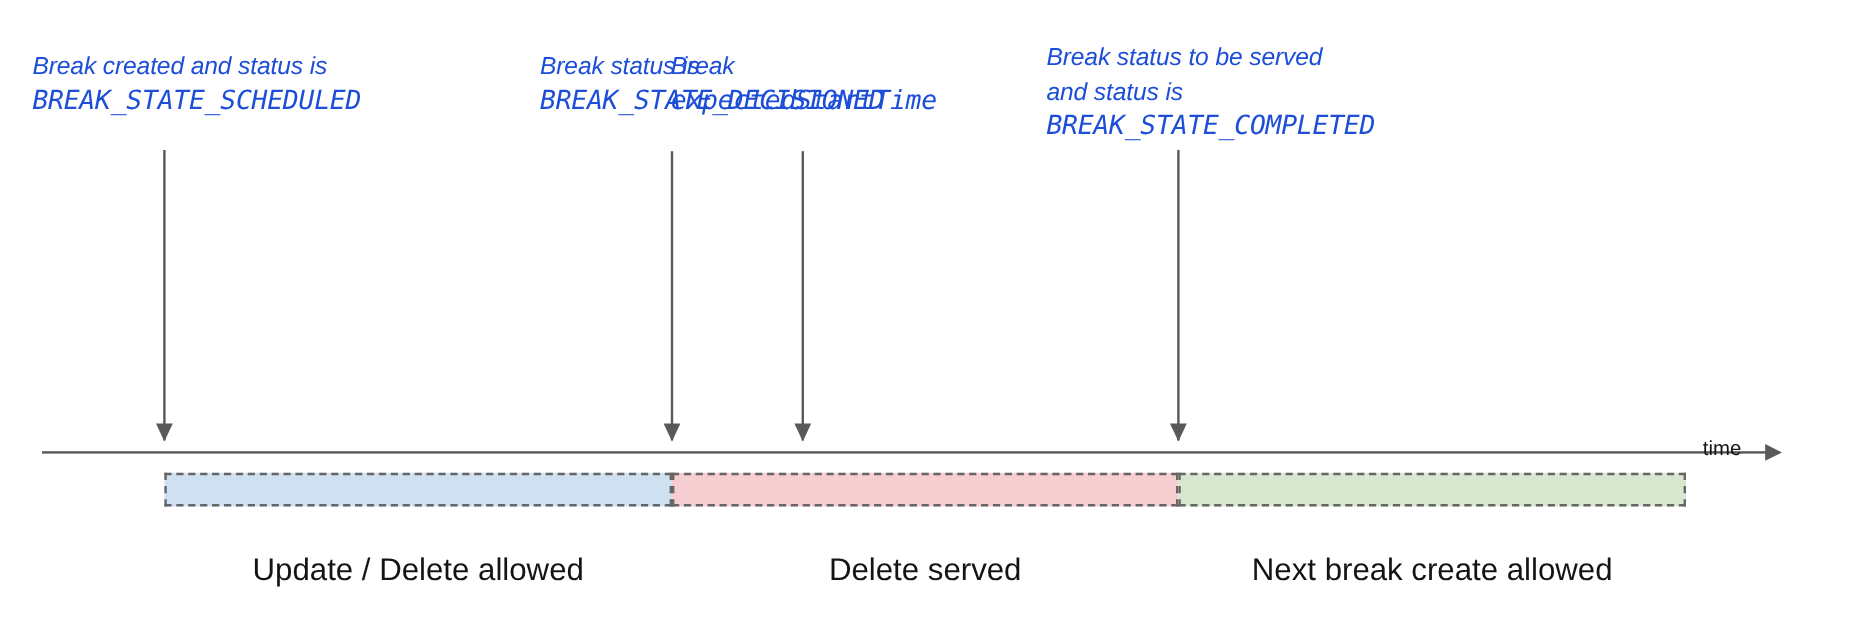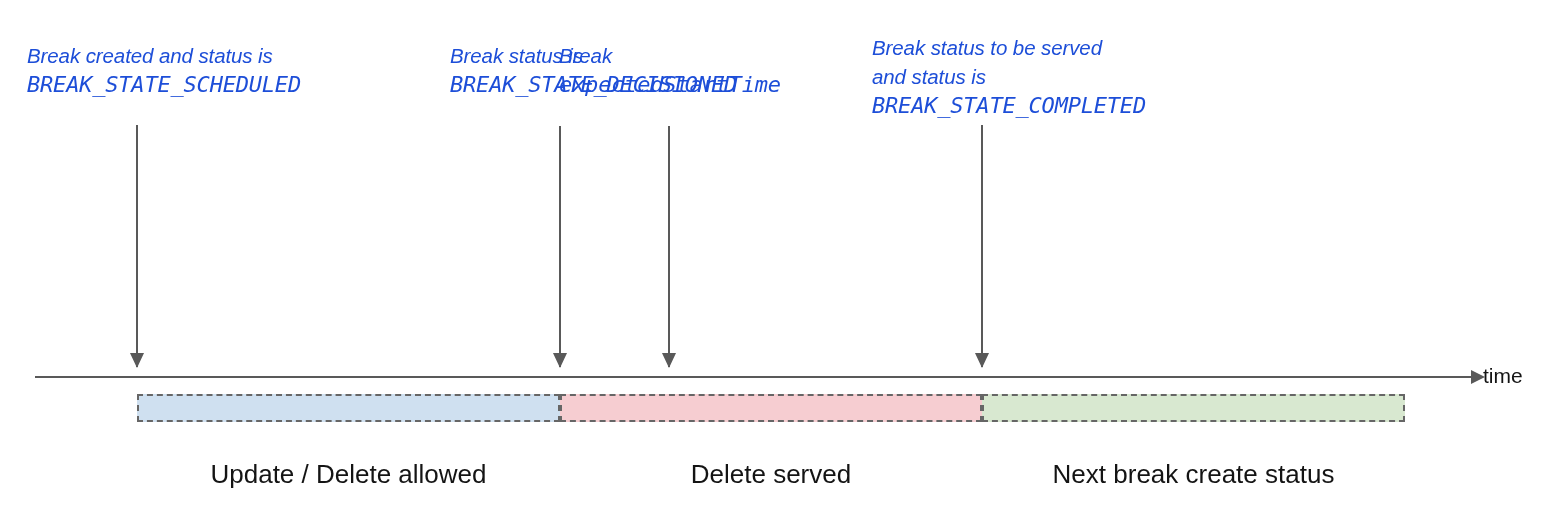--- a/index.html
+++ b/index.html
@@ -92,9 +92,9 @@
   }
   #time-axis-label {
     position: absolute;
-    left: 1483px;
+    left: 1419px;
     top: 364px;
-    font-size: 21px;
+    font-size: 17px;
     color: #141414;
   }
 

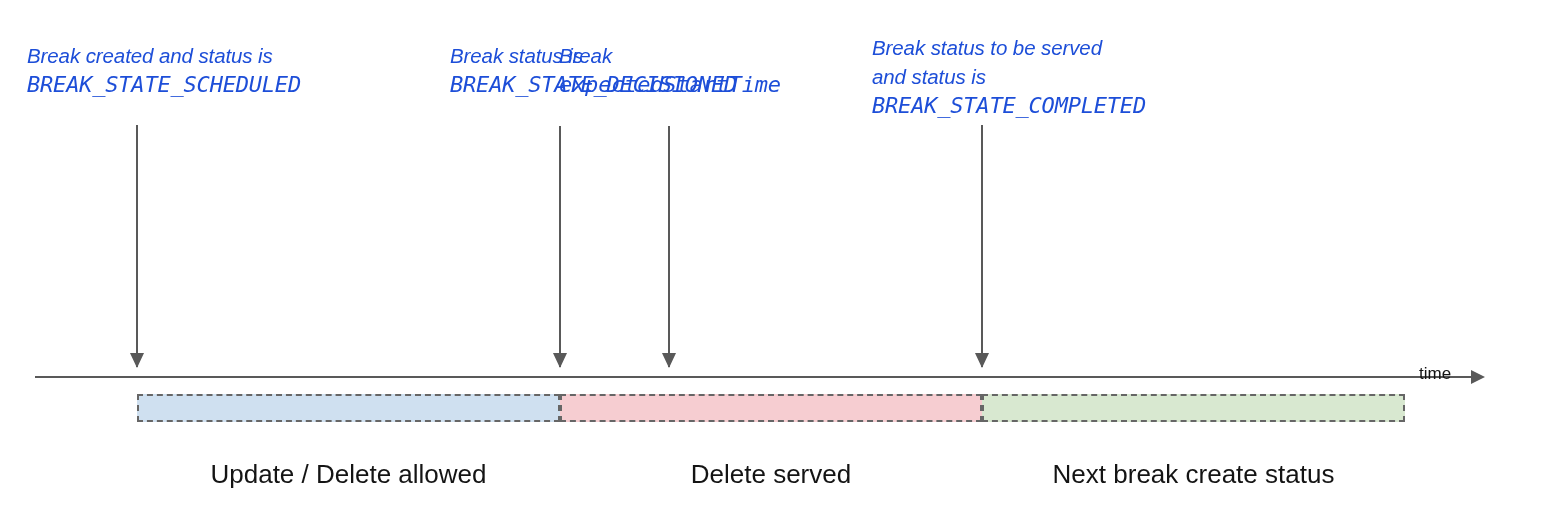--- a/index.html
+++ b/index.html
@@ -169,7 +169,7 @@
 
   <div class="phase-caption" id="phase-caption-0" style="left: 98.5px; width: 500px;">Update / Delete allowed</div>
   <div class="phase-caption" id="phase-caption-1" style="left: 521px; width: 500px;">Delete served</div>
-  <div class="phase-caption" id="phase-caption-2" style="left: 943.5px; width: 500px;">Next break create status</div>
+  <div class="phase-caption" id="phase-caption-2" style="left: 943.5px; width: 500px;">Next break create allowed</div>
 
 </div>
 

